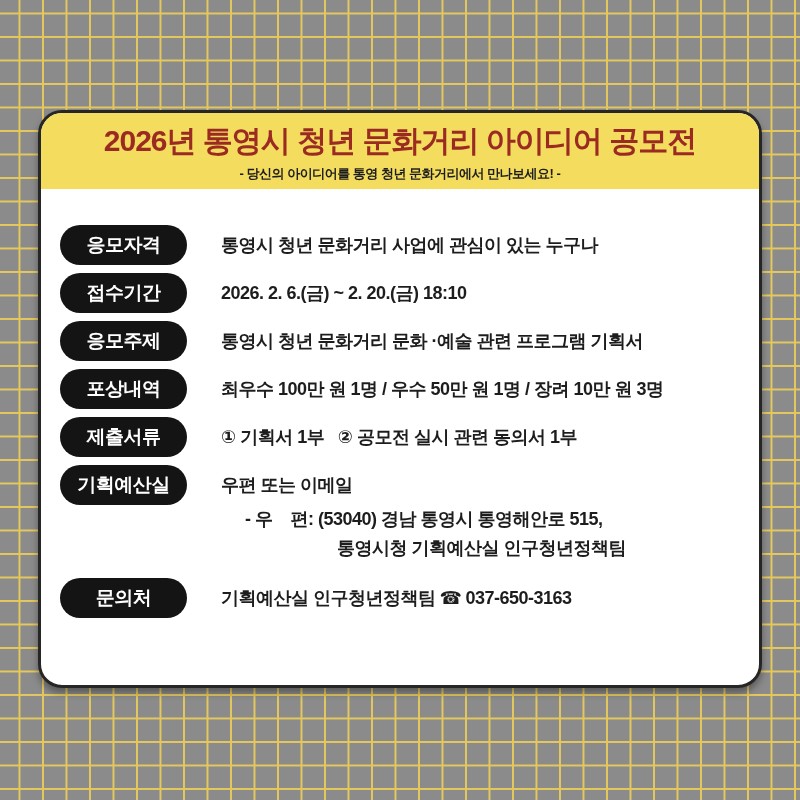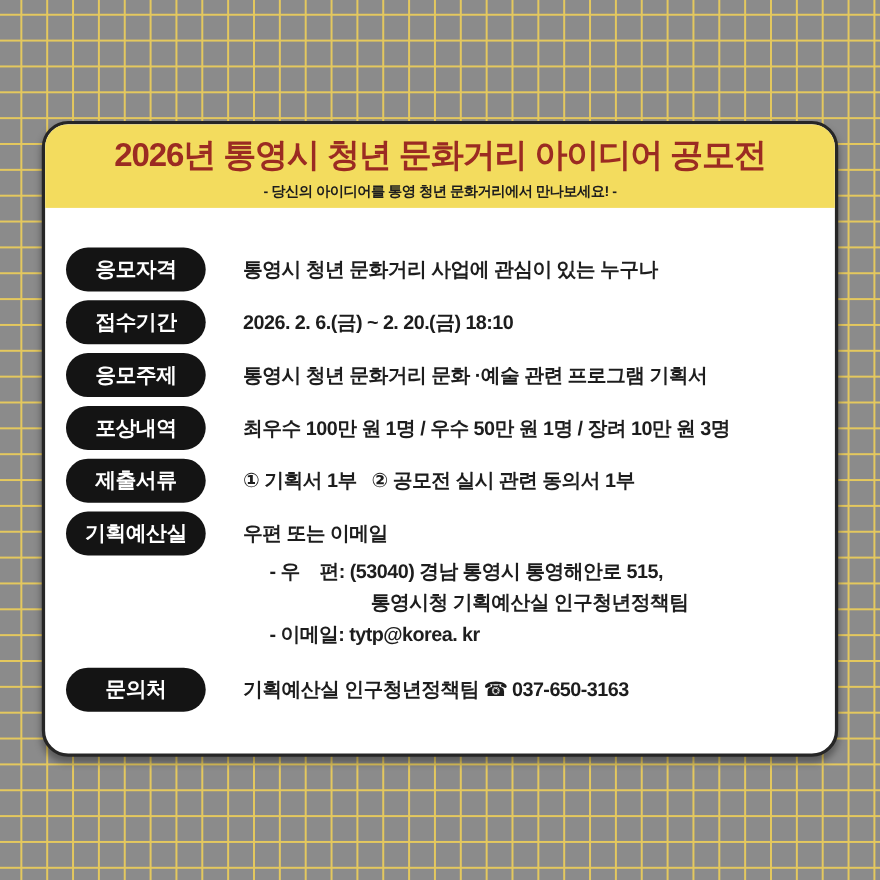--- a/index.html
+++ b/index.html
@@ -158,7 +158,6 @@
         <div class="line1">우편 또는 이메일</div>
         <div class="subline">- 우    편: (53040) 경남 통영시 통영해안로 515,</div>
         <div class="subline indent">통영시청 기획예산실 인구청년정책팀</div>
-        <div class="subline">- 이메일: tytp@korea. kr</div>
       </div>
     </div>
 

